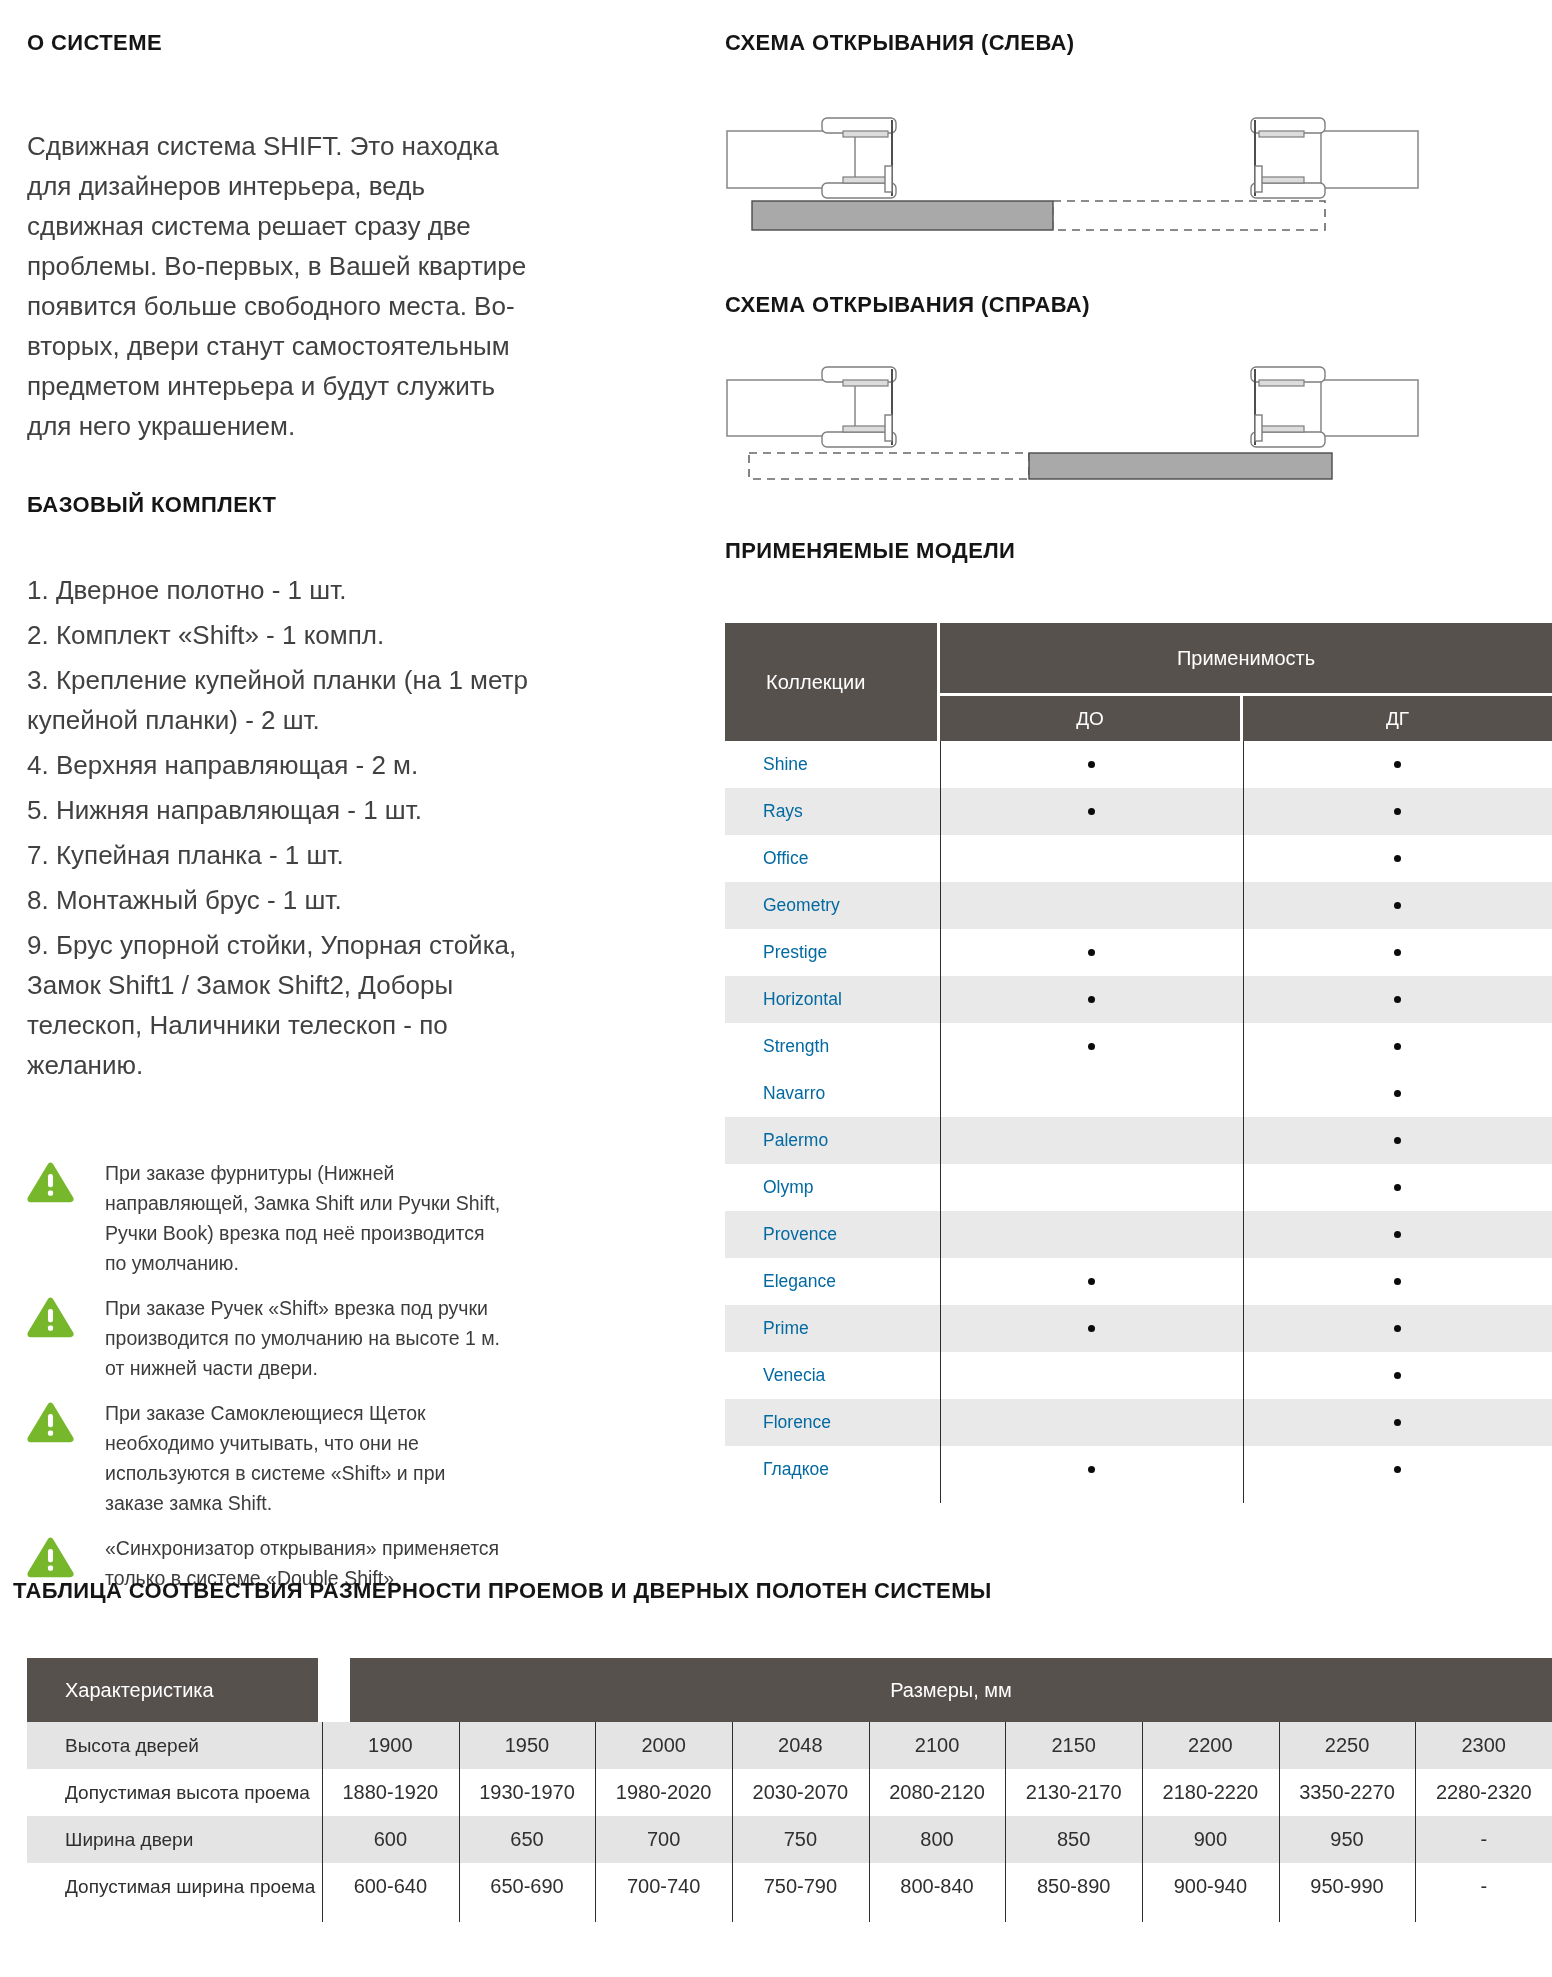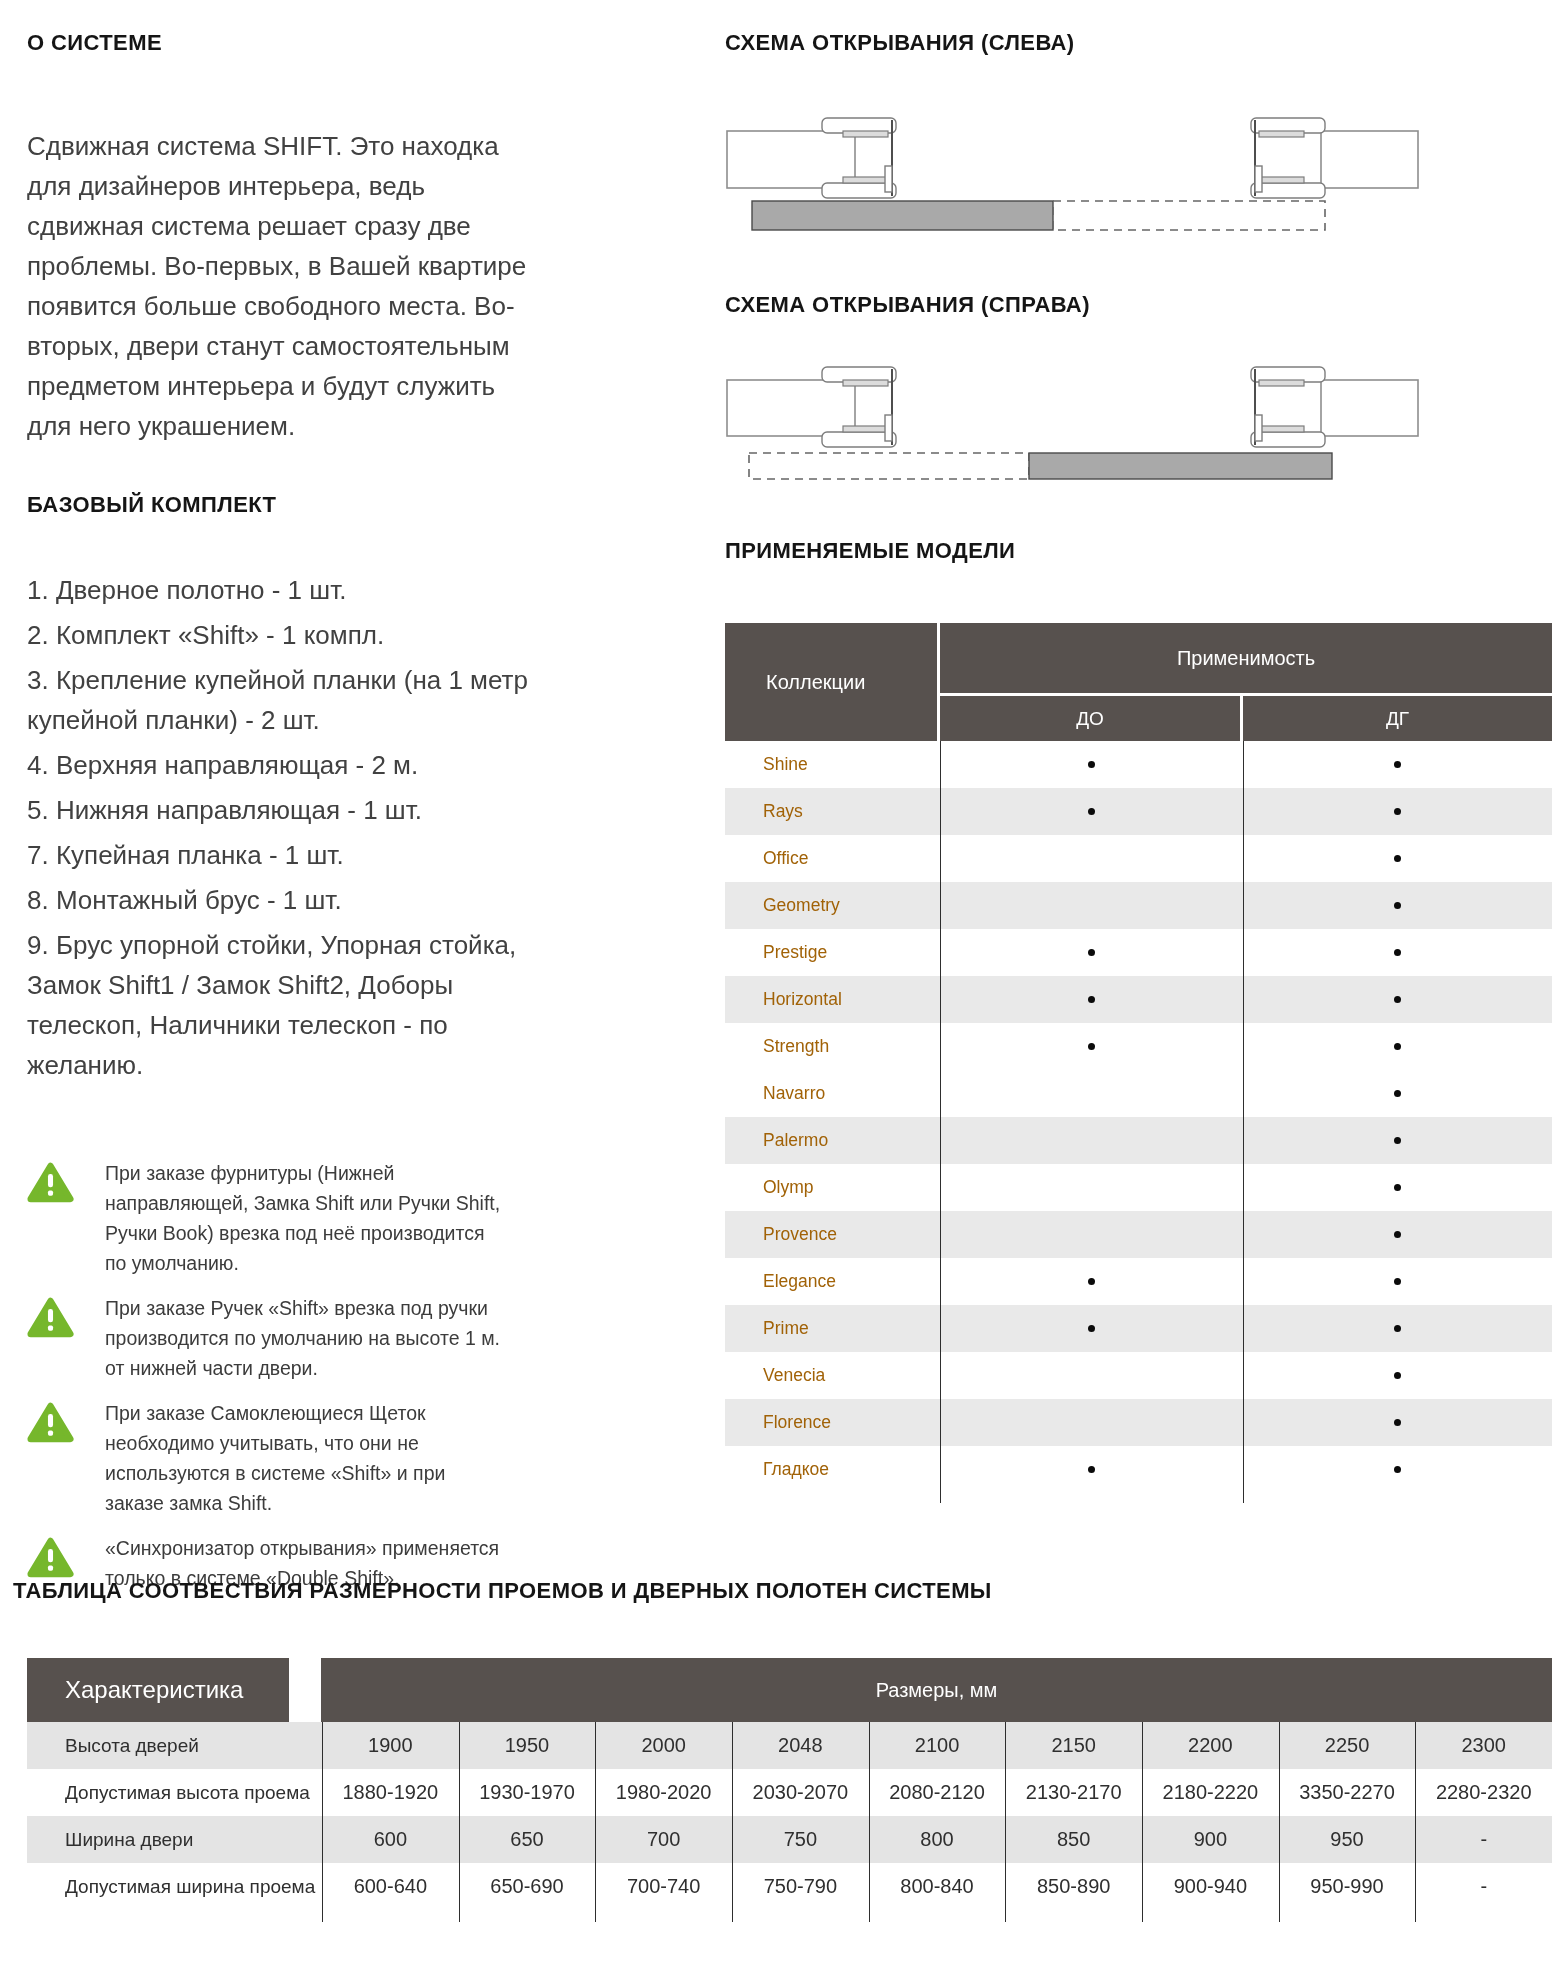--- a/index.html
+++ b/index.html
@@ -44,7 +44,7 @@
   .mt-body{position:relative;}
   .mrow{display:flex;height:47px;align-items:center;}
   .mrow.shaded{background:var(--stripe1);}
-  .mname{width:215px;padding-left:38px;box-sizing:border-box;font-size:17.5px;color:#a16207;font-weight:300;}
+  .mname{width:215px;padding-left:38px;box-sizing:border-box;font-size:17.5px;color:#0369a1;font-weight:300;}
   .mdo{width:303px;display:flex;justify-content:center;}
   .mdg{flex:1;display:flex;justify-content:center;}
   .dot{width:7px;height:7px;border-radius:50%;background:#0b0b0b;display:inline-block;}

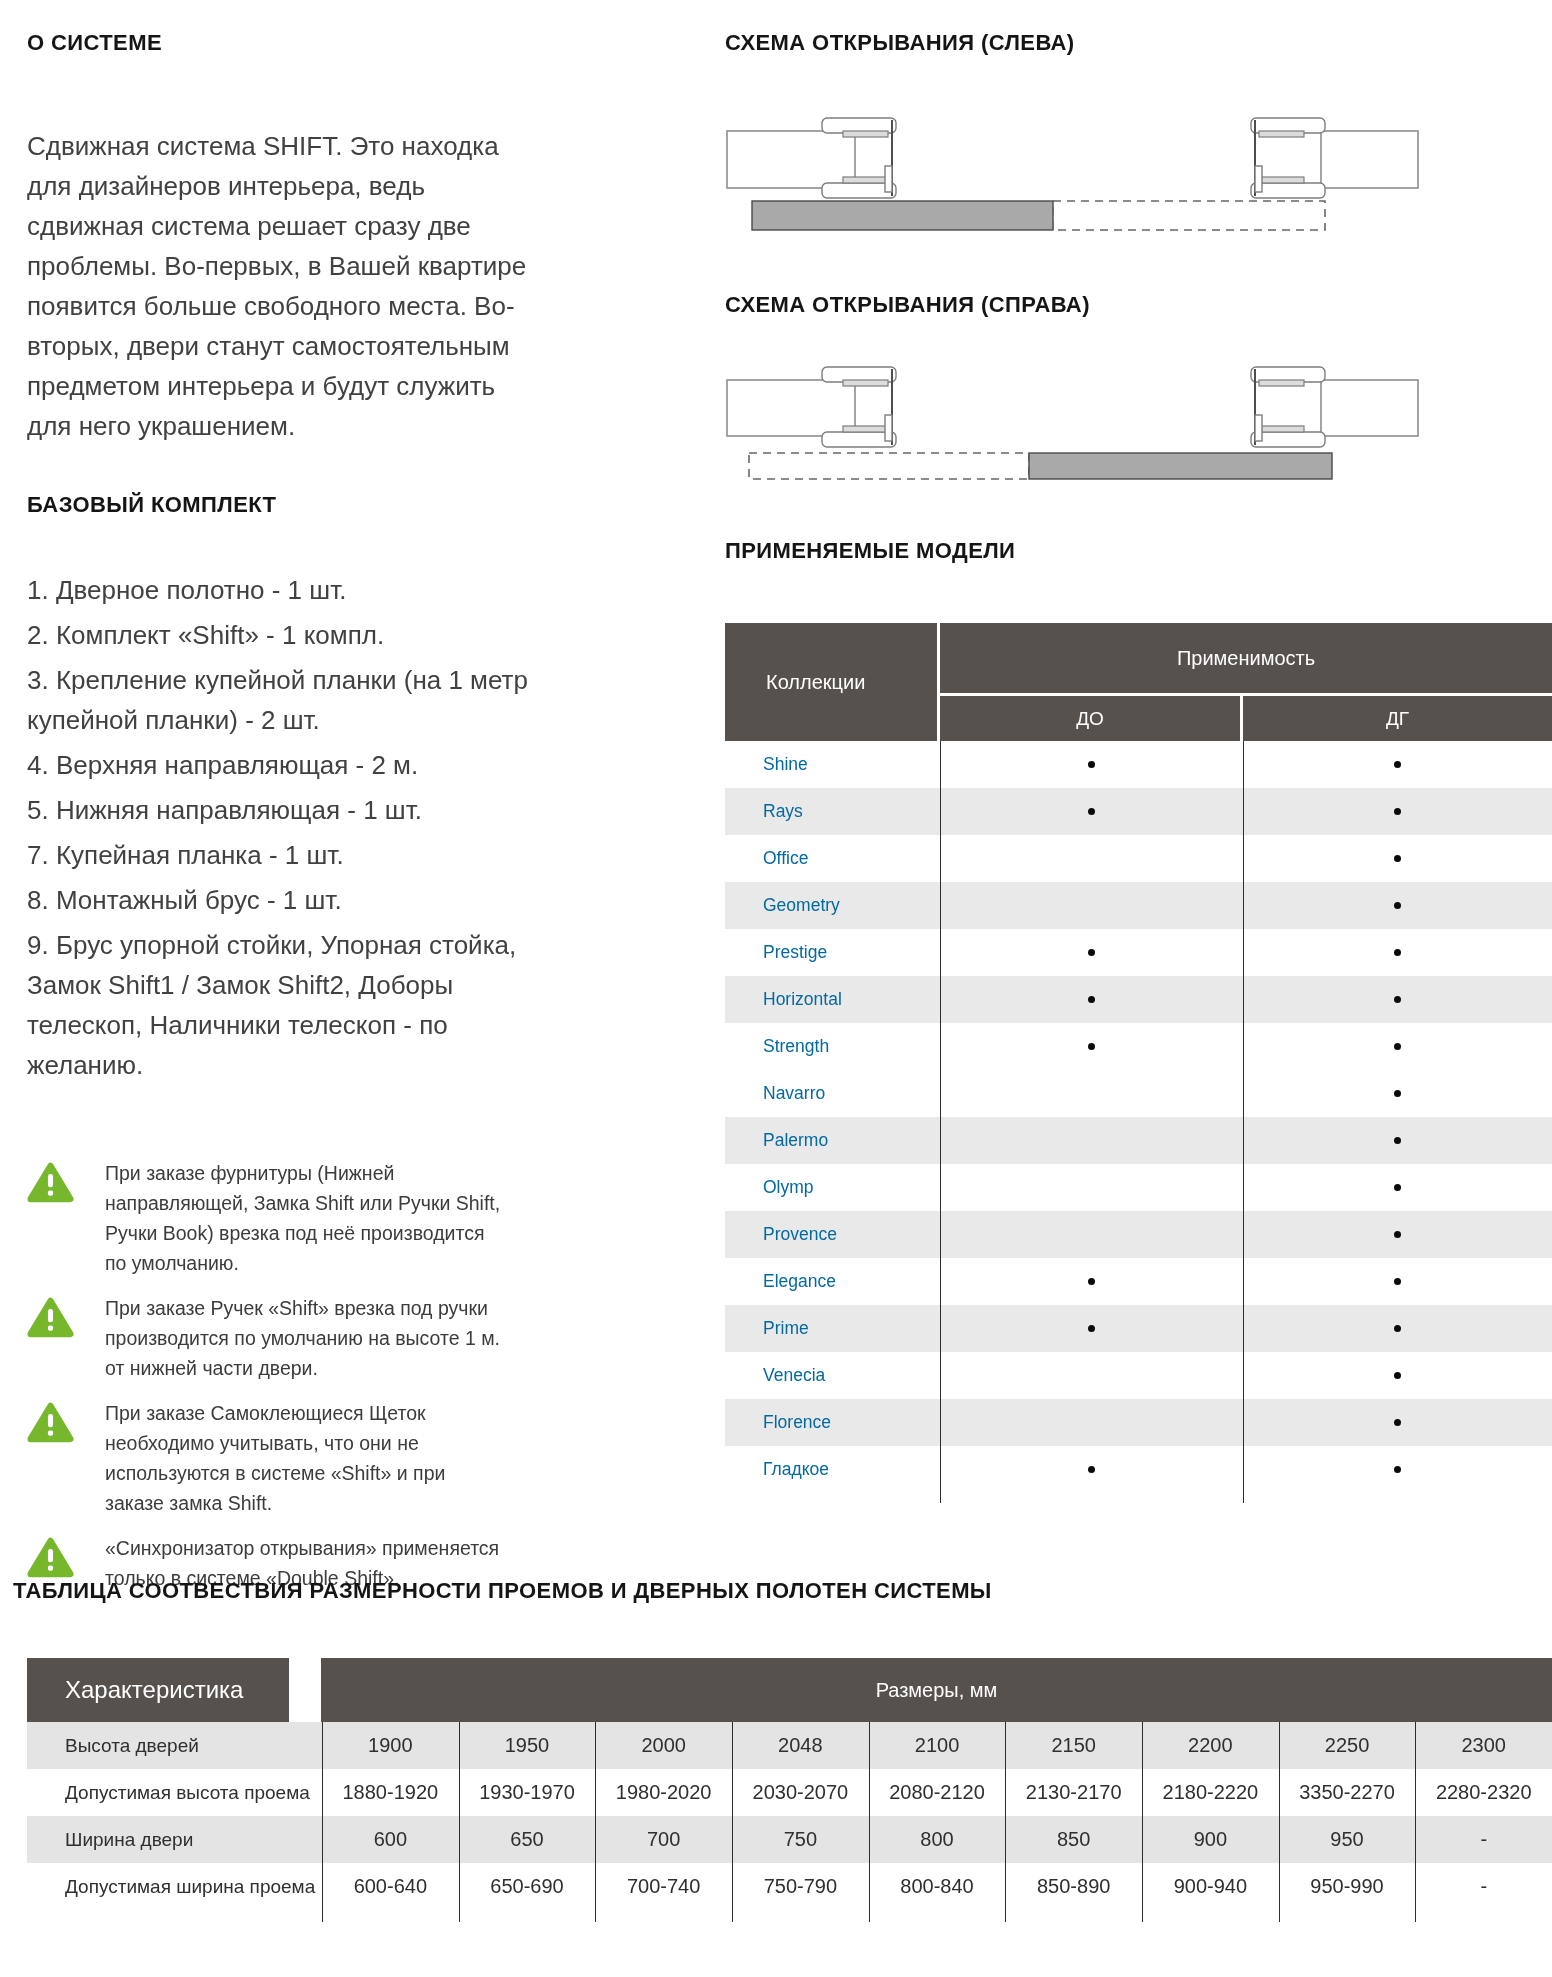--- a/index.html
+++ b/index.html
@@ -53,8 +53,8 @@
   
   .size-table{position:absolute;left:27px;top:1658px;width:1525px;}
   .st-header{display:flex;gap:4px;height:64px;}
-  .st-hlabel{width:262px;background:var(--dark);color:#fff;display:flex;align-items:center;
-             padding-left:38px;box-sizing:border-box;font-size:24px;font-weight:300;}
+  .st-hlabel{width:291px;background:var(--dark);color:#fff;display:flex;align-items:center;
+             padding-left:38px;box-sizing:border-box;font-size:20px;font-weight:300;}
   .st-hsizes{flex:1;background:var(--dark);color:#fff;display:flex;align-items:center;
              justify-content:center;font-size:20px;font-weight:300;margin-left:28px;}
   .st-body{position:relative;}

